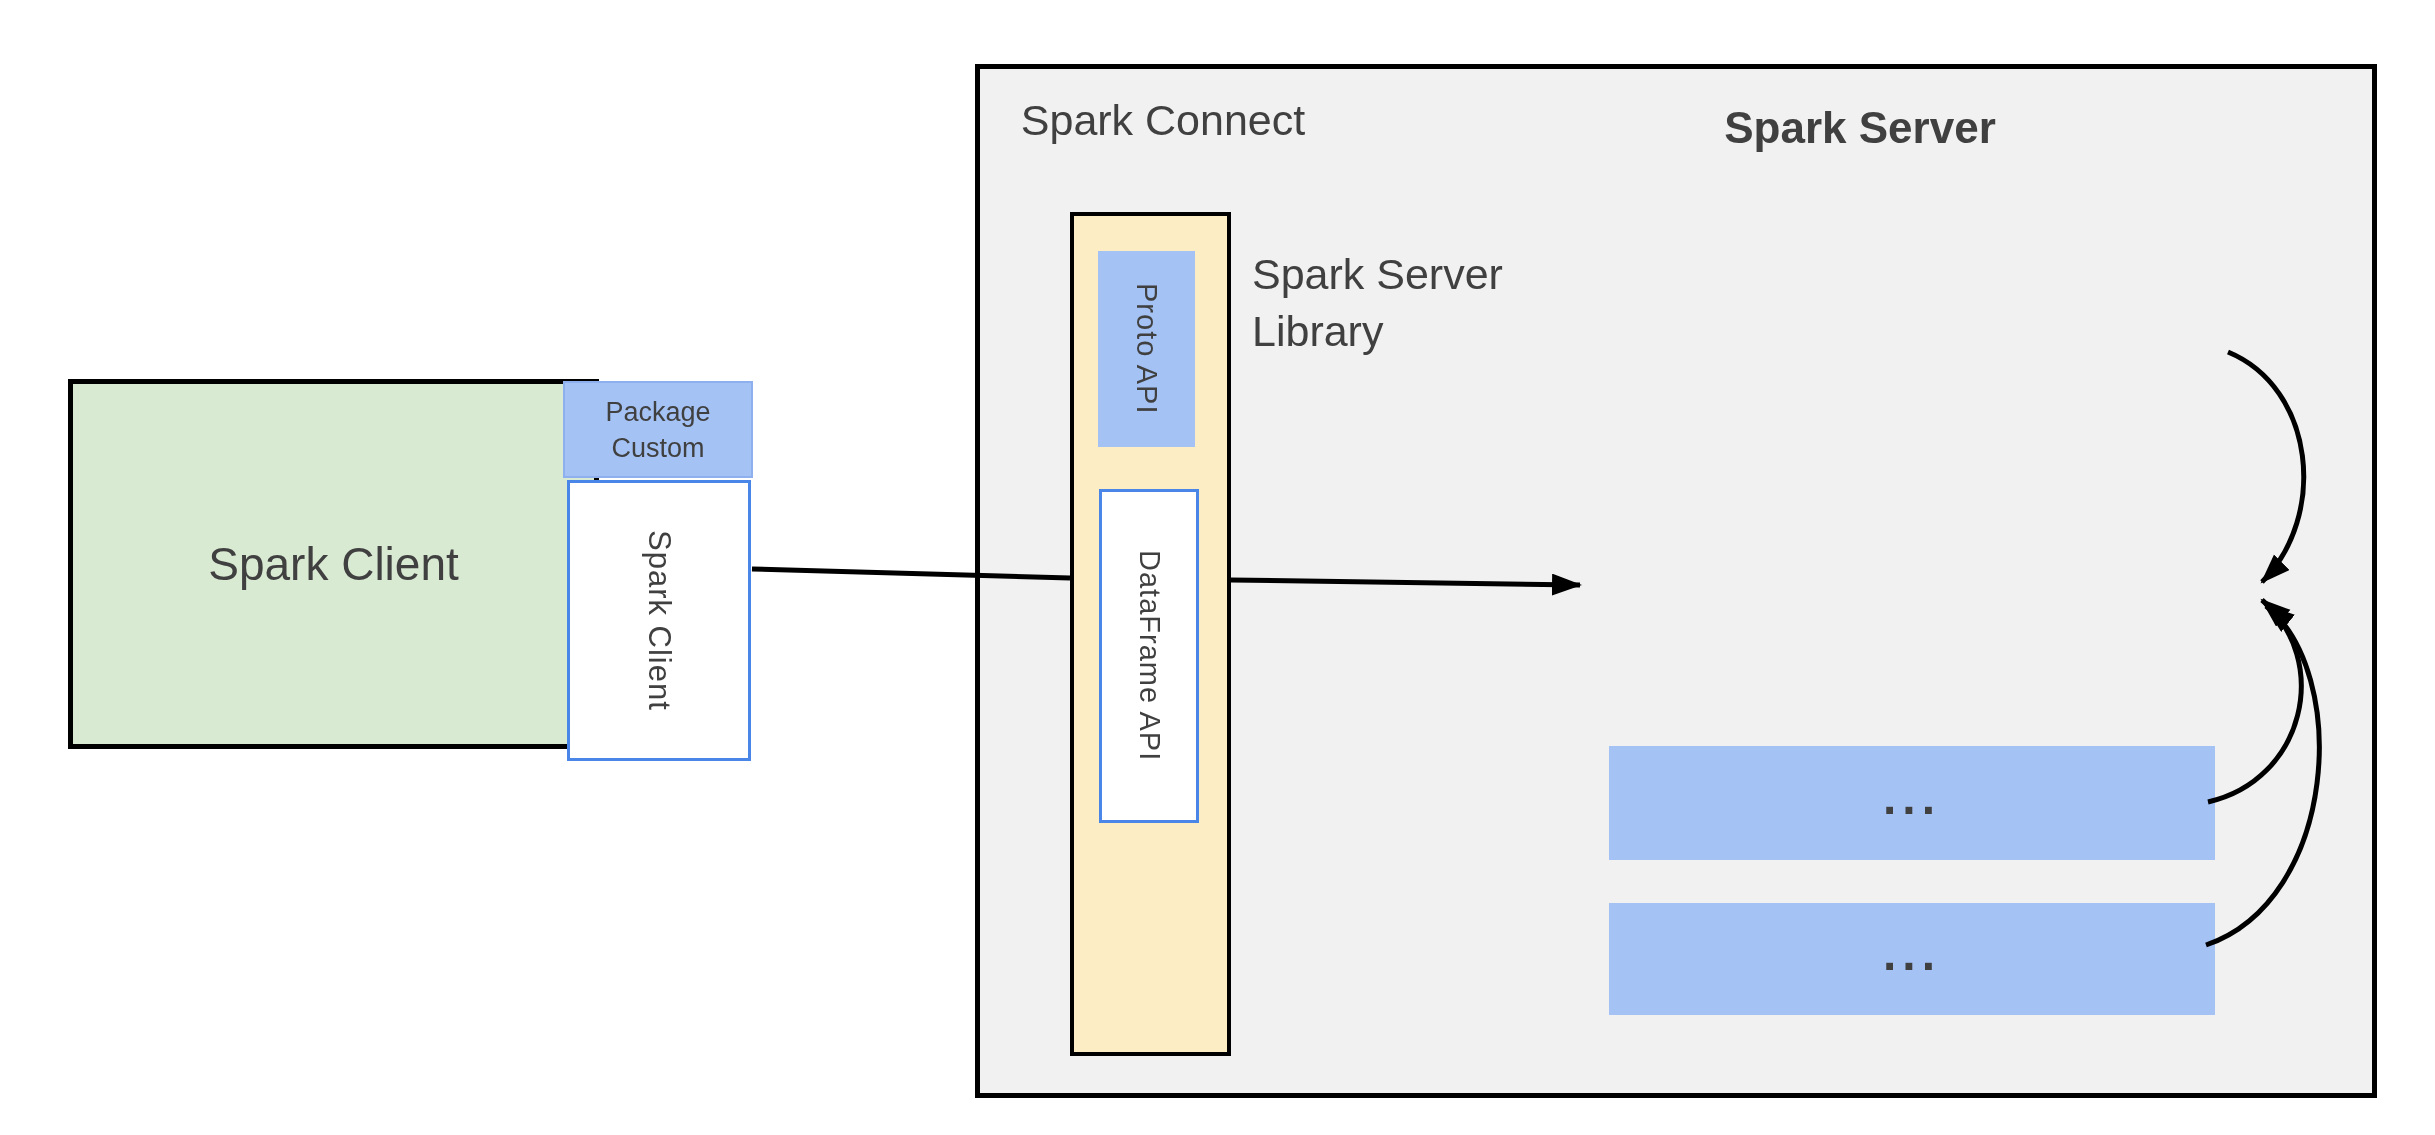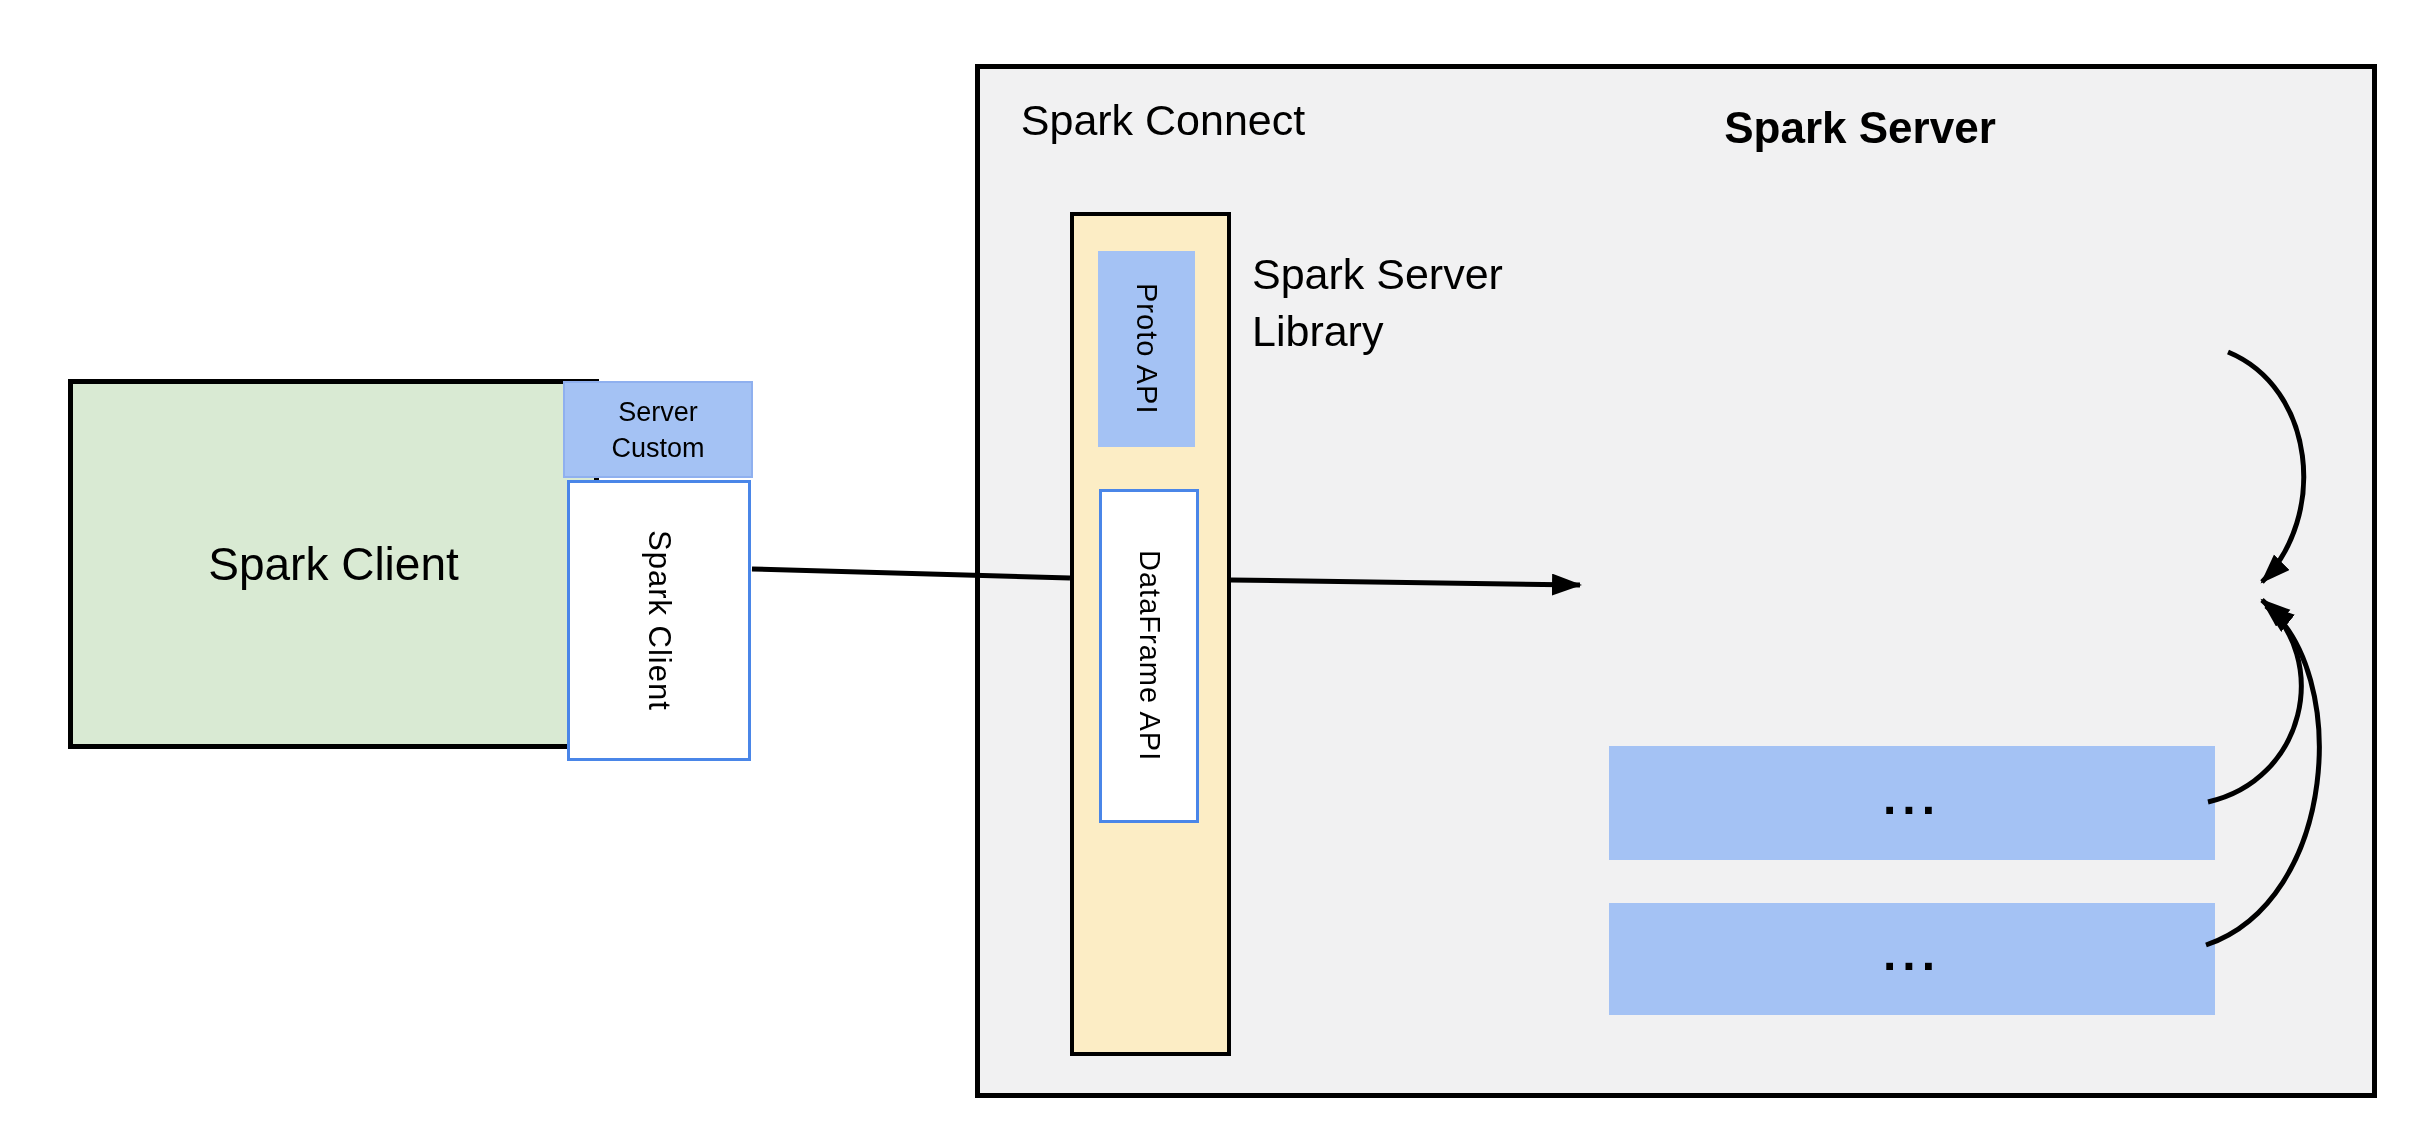--- a/index.html
+++ b/index.html
@@ -5,7 +5,7 @@
   html,body{margin:0;padding:0;background:#ffffff;}
   .stage{
     position:relative;width:2435px;height:1135px;background:#ffffff;
-    font-family:"Liberation Sans","DejaVu Sans",sans-serif;color:#000000;
+    font-family:"Liberation Sans","DejaVu Sans",sans-serif;color:#404040;
     overflow:hidden;
   }
   .box{position:absolute;box-sizing:border-box;}

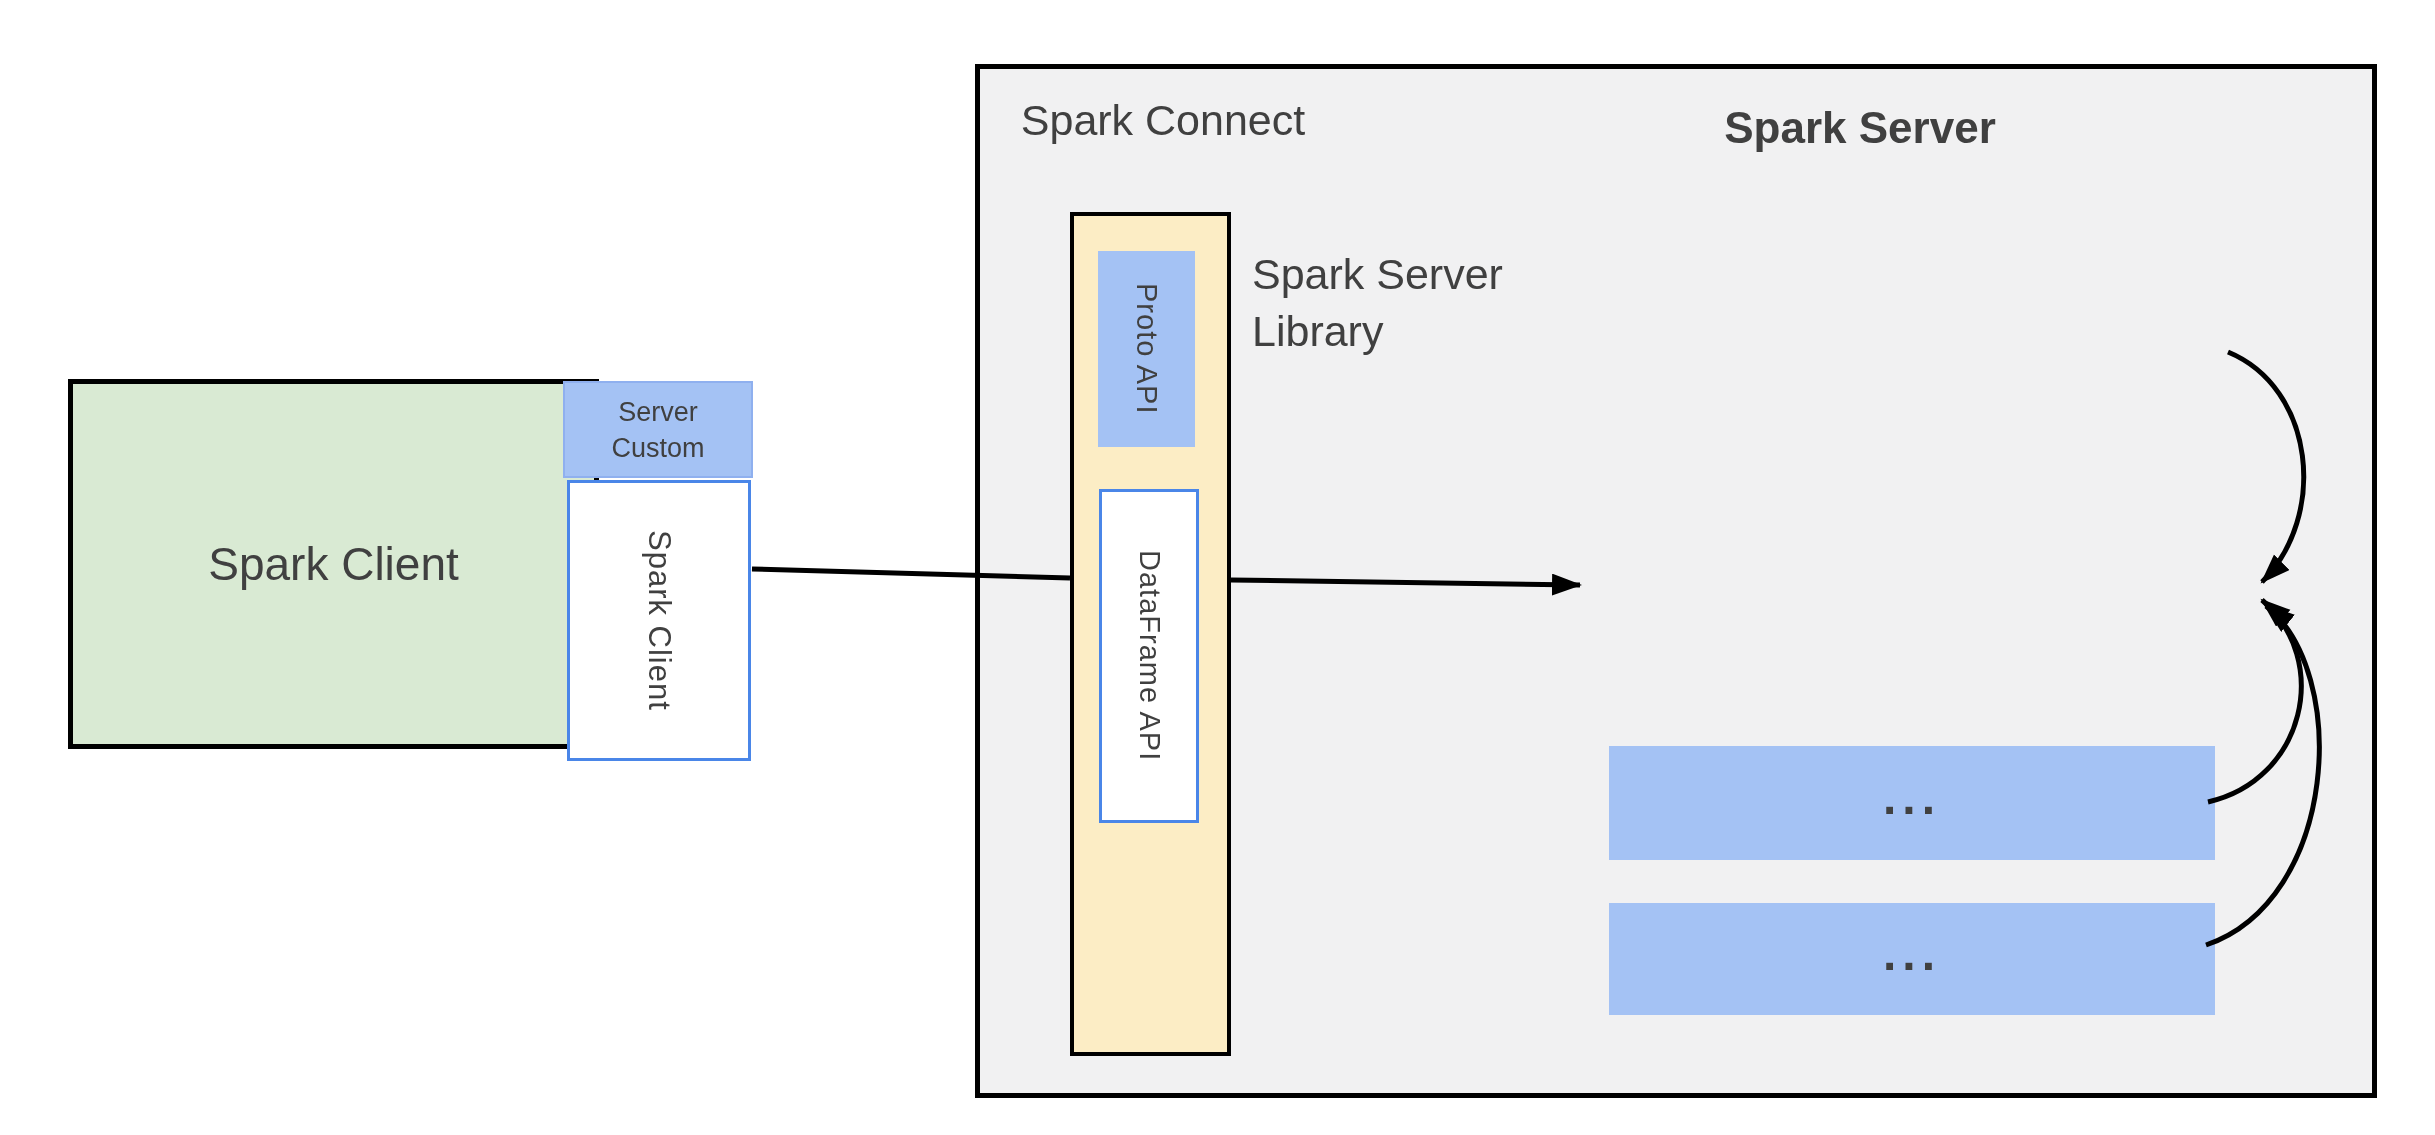--- a/index.html
+++ b/index.html
@@ -105,7 +105,7 @@
 
   <div class="box client-package">
     <div class="lbl">
-      <div>Server</div>
+      <div>Package</div>
       <div>Custom</div>
     </div>
   </div>

